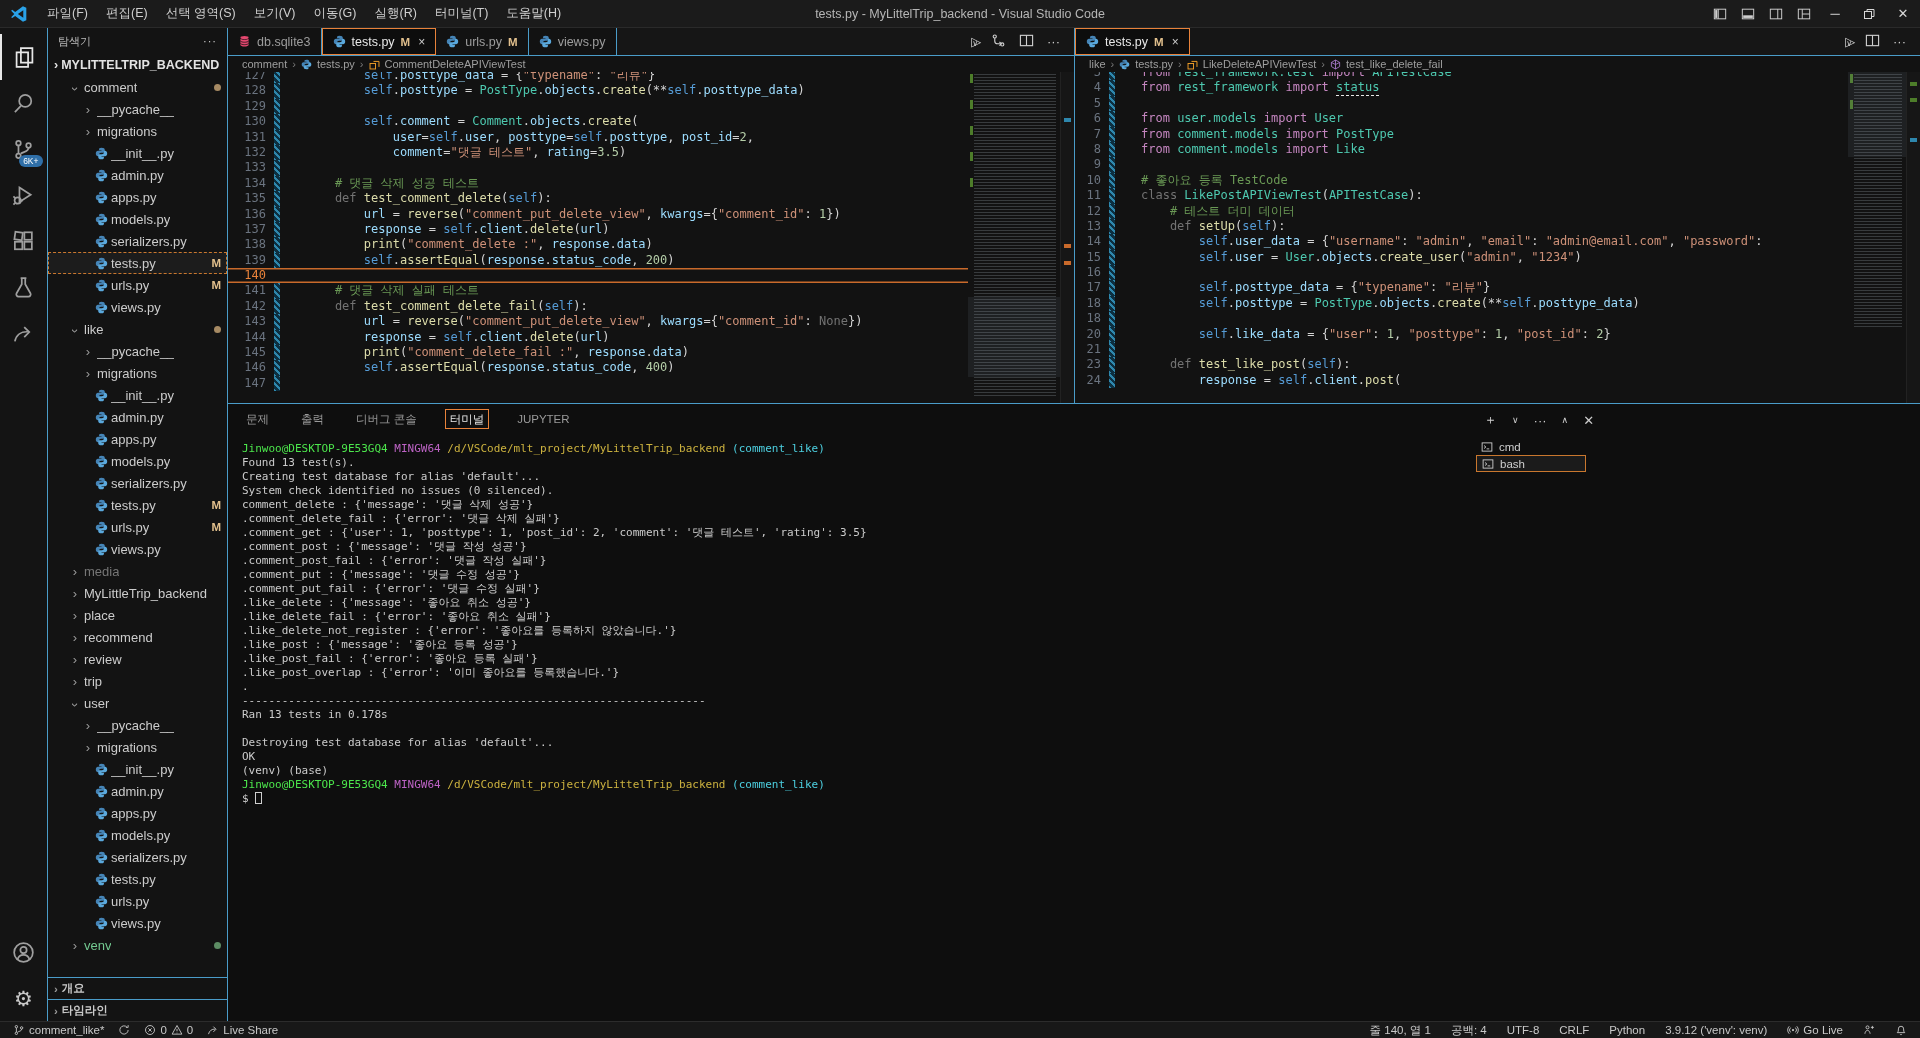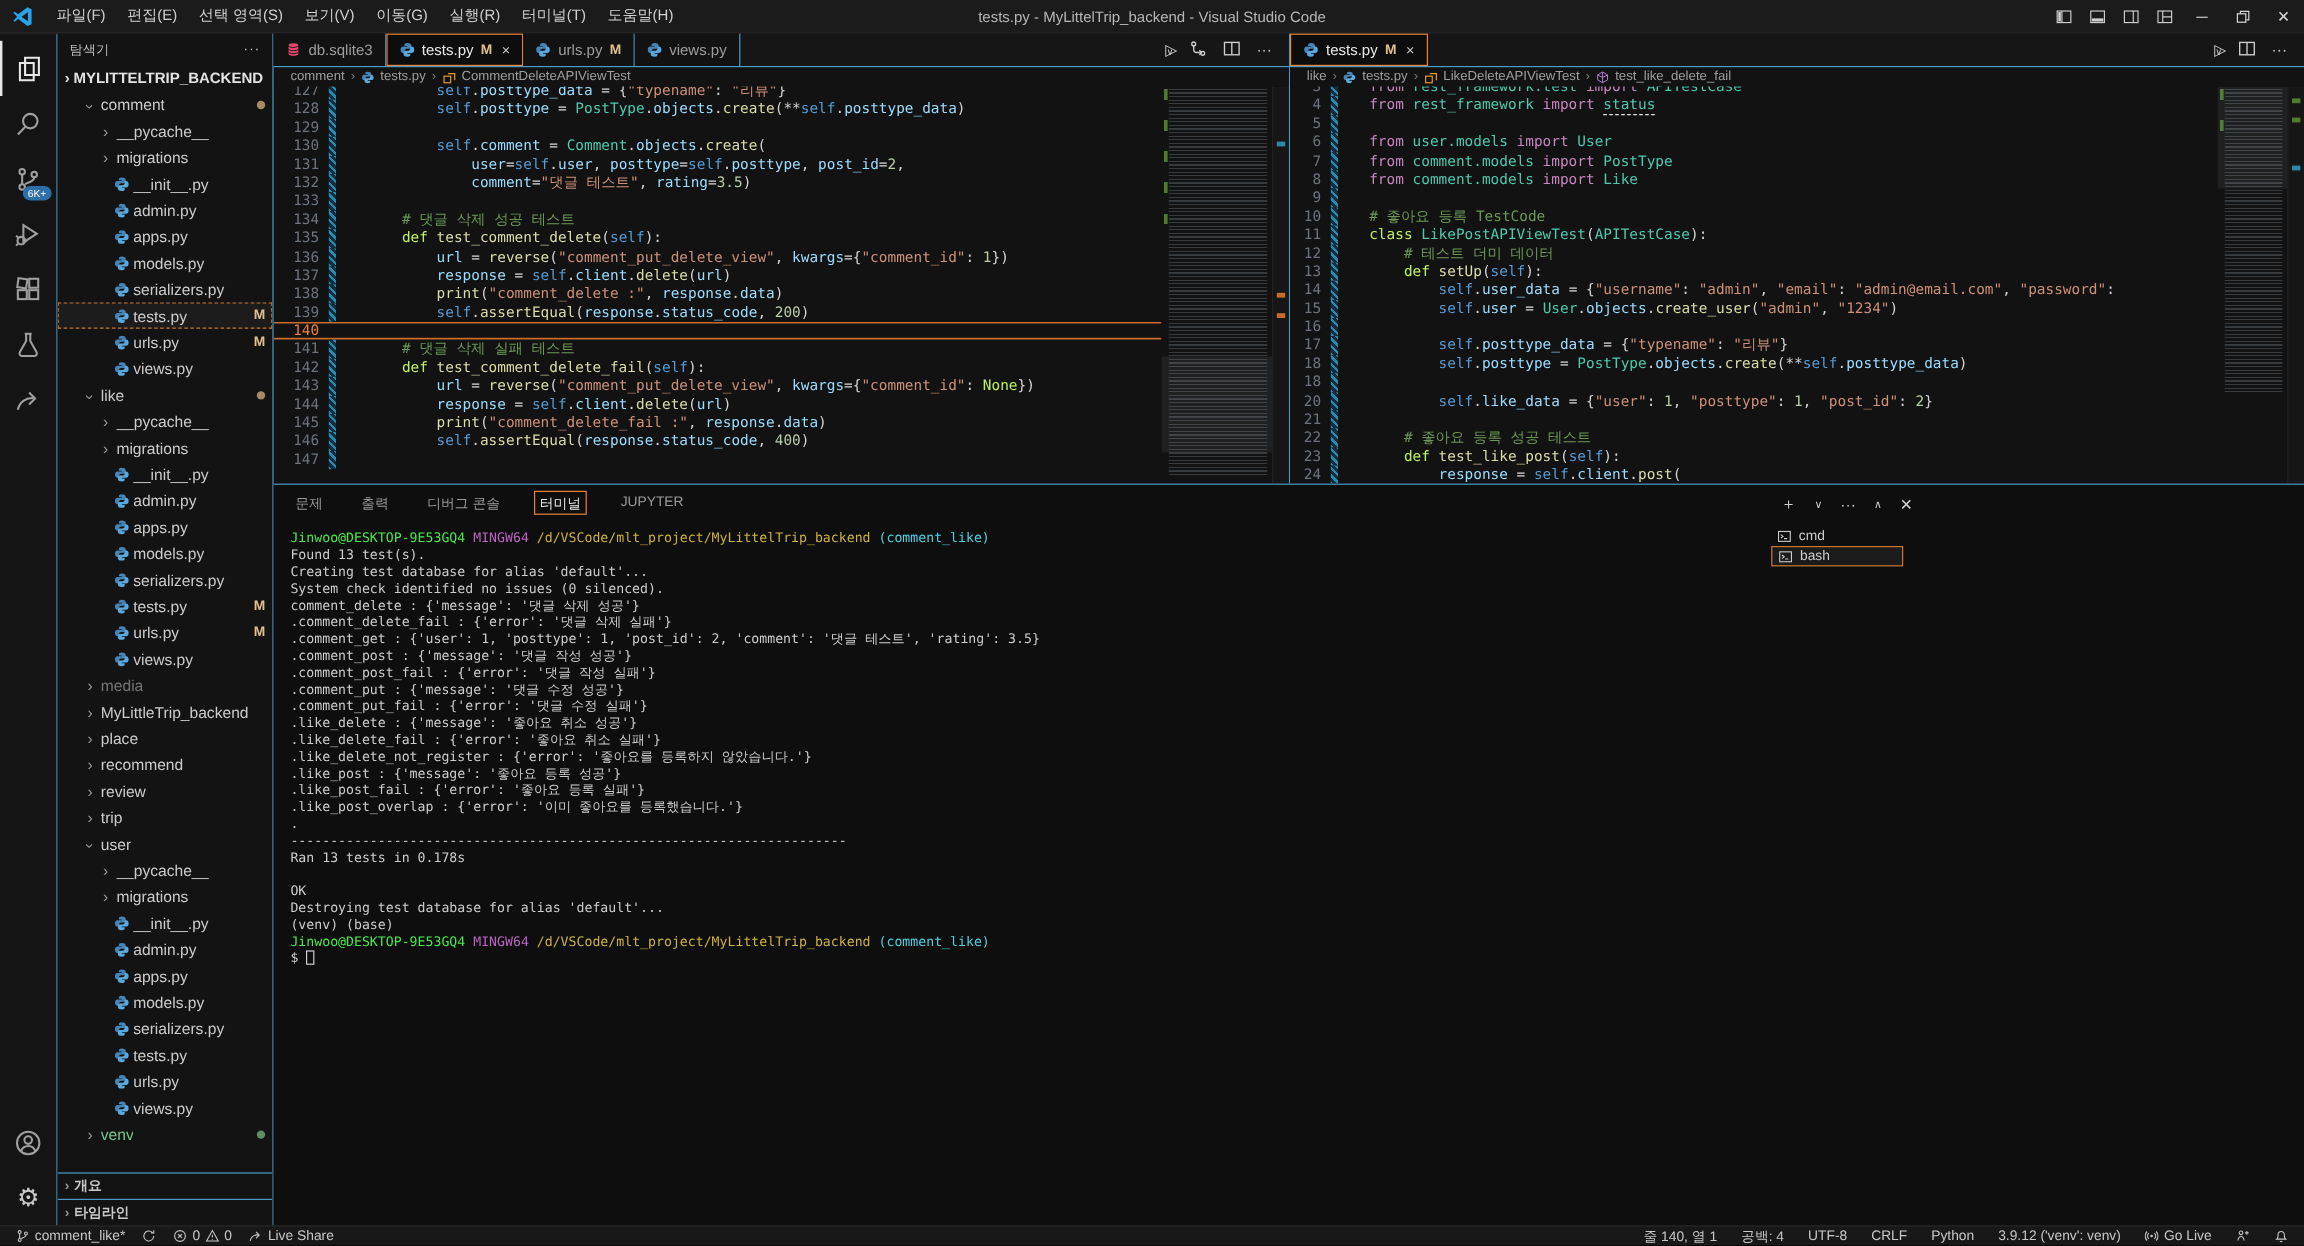--- a/index.html
+++ b/index.html
@@ -84,7 +84,7 @@
   .egroup.right .ln{width:34px;}
   .gdiff{width:6px;flex:none;background:repeating-linear-gradient(45deg,#2e87ad 0 2px,#0d2f40 2px 4.5px);}
   .code{white-space:pre;padding-left:26px;color:#d4d4d4;}
-  .tk-k{color:#c586c0;} .tk-d{color:#bef264;} .tk-s{color:#569cd6;}
+  .tk-k{color:#c586c0;} .tk-d{color:#737373;} .tk-s{color:#569cd6;}
   .tk-f{color:#dcdcaa;} .tk-c{color:#4ec9b0;} .tk-v{color:#9cdcfe;}
   .tk-r{color:#ce9178;} .tk-n{color:#b5cea8;} .tk-m{color:#6a9955;}
   .tk-t{color:#d4d4d4;}

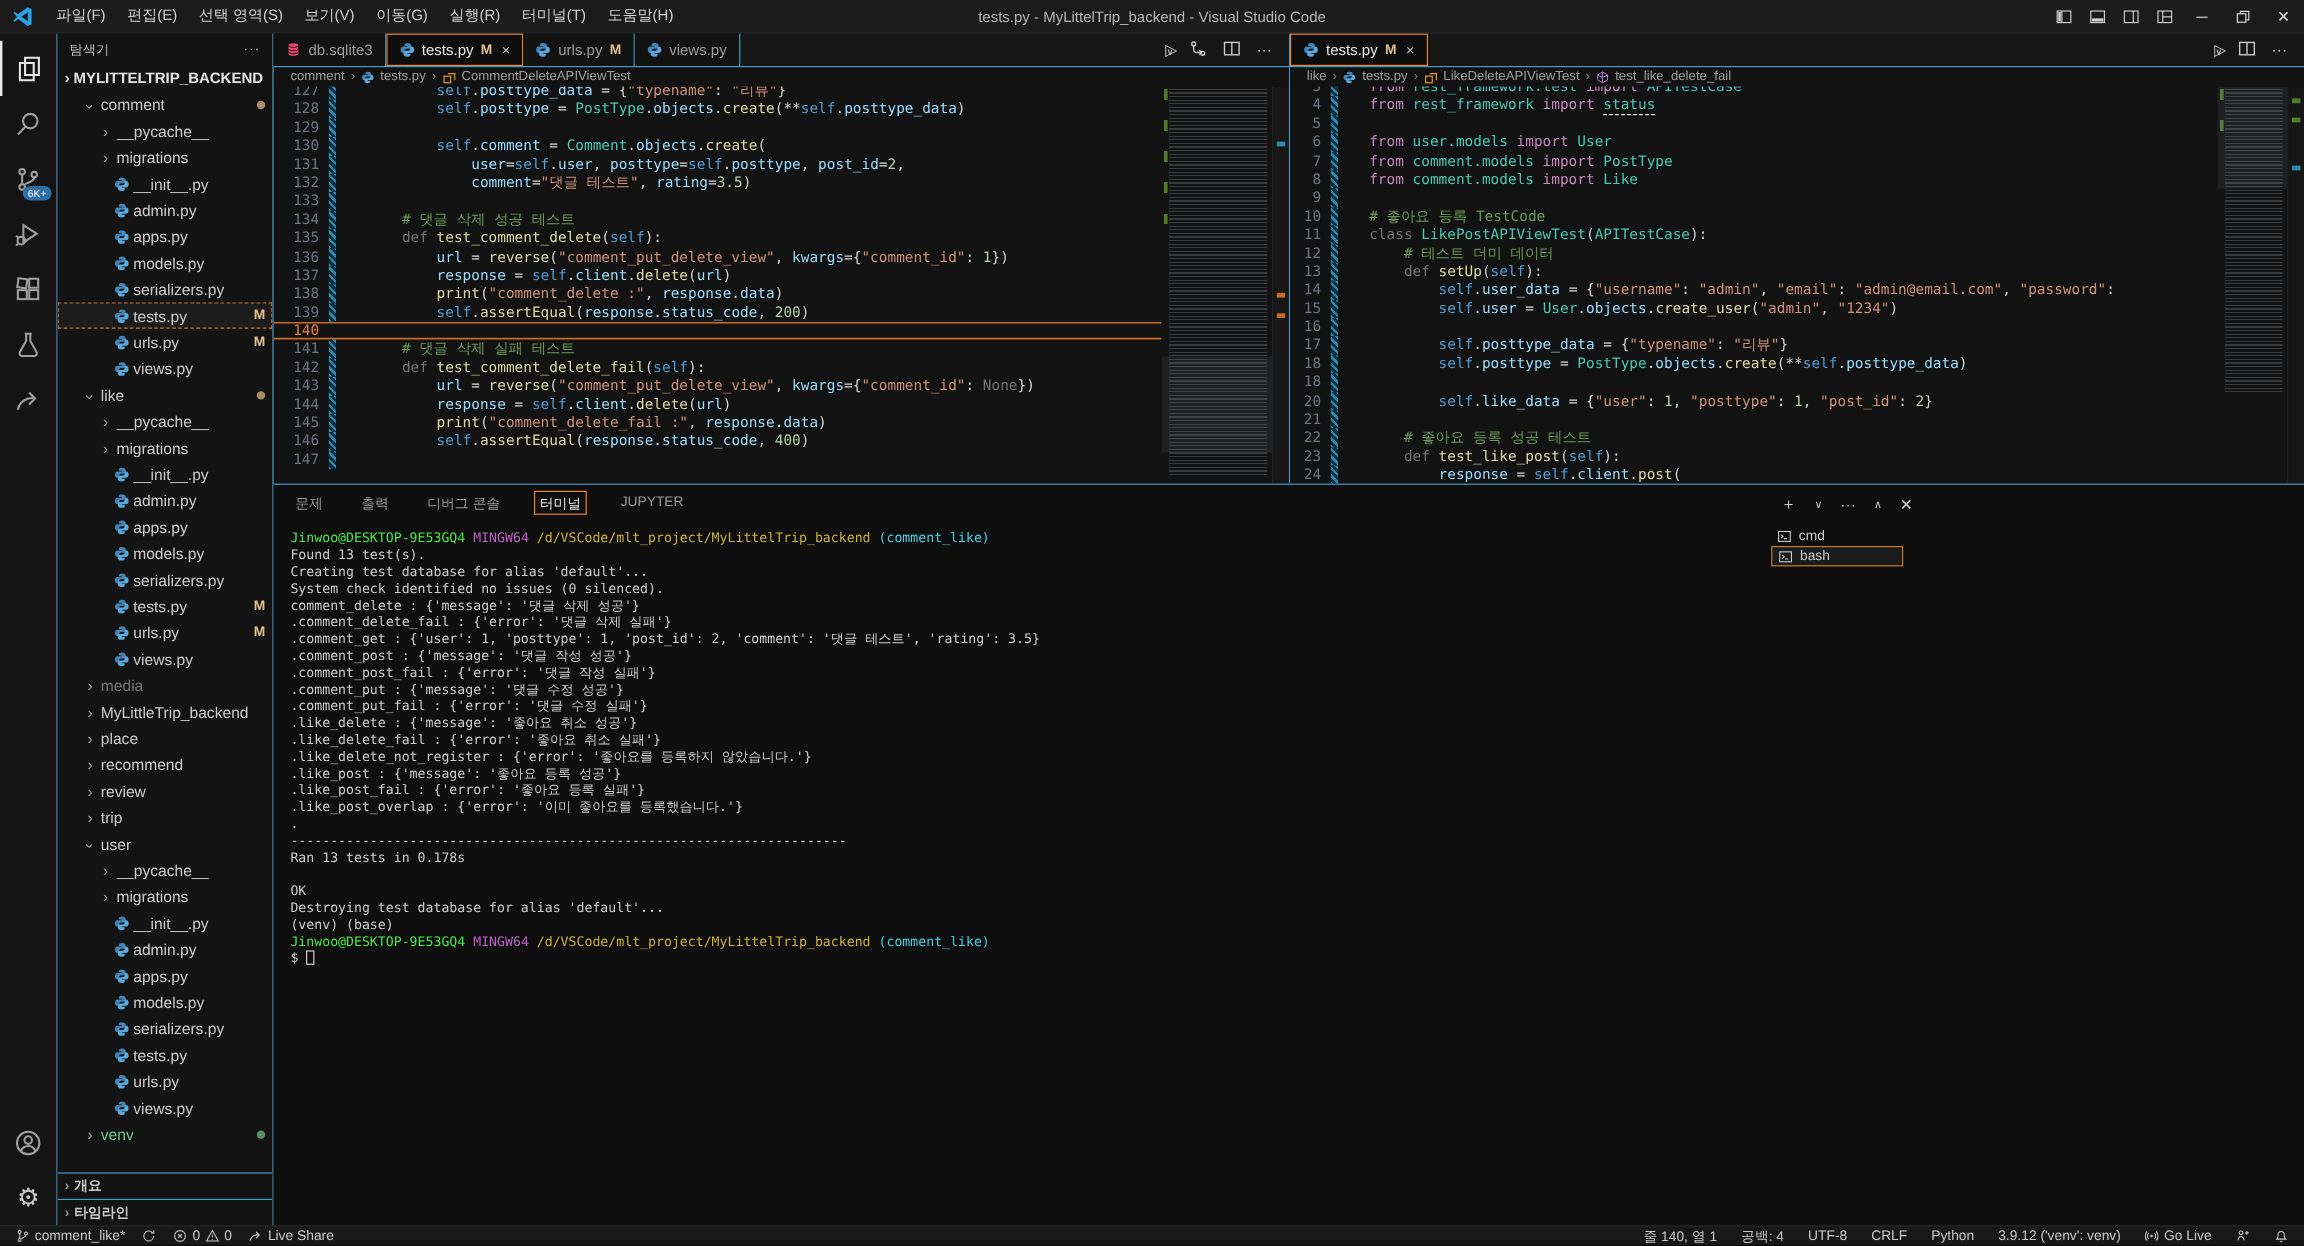--- a/index.html
+++ b/index.html
@@ -839,11 +839,6 @@
                   <span class="ln">21</span>
                   <span class="gdiff"></span>
                   <span class="code"></span>
-                </div>
-                <div class="line">
-                  <span class="ln">22</span>
-                  <span class="gdiff"></span>
-                  <span class="code"><span class="tk-m">    # 좋아요 등록 성공 테스트</span></span>
                 </div>
                 <div class="line">
                   <span class="ln">23</span>

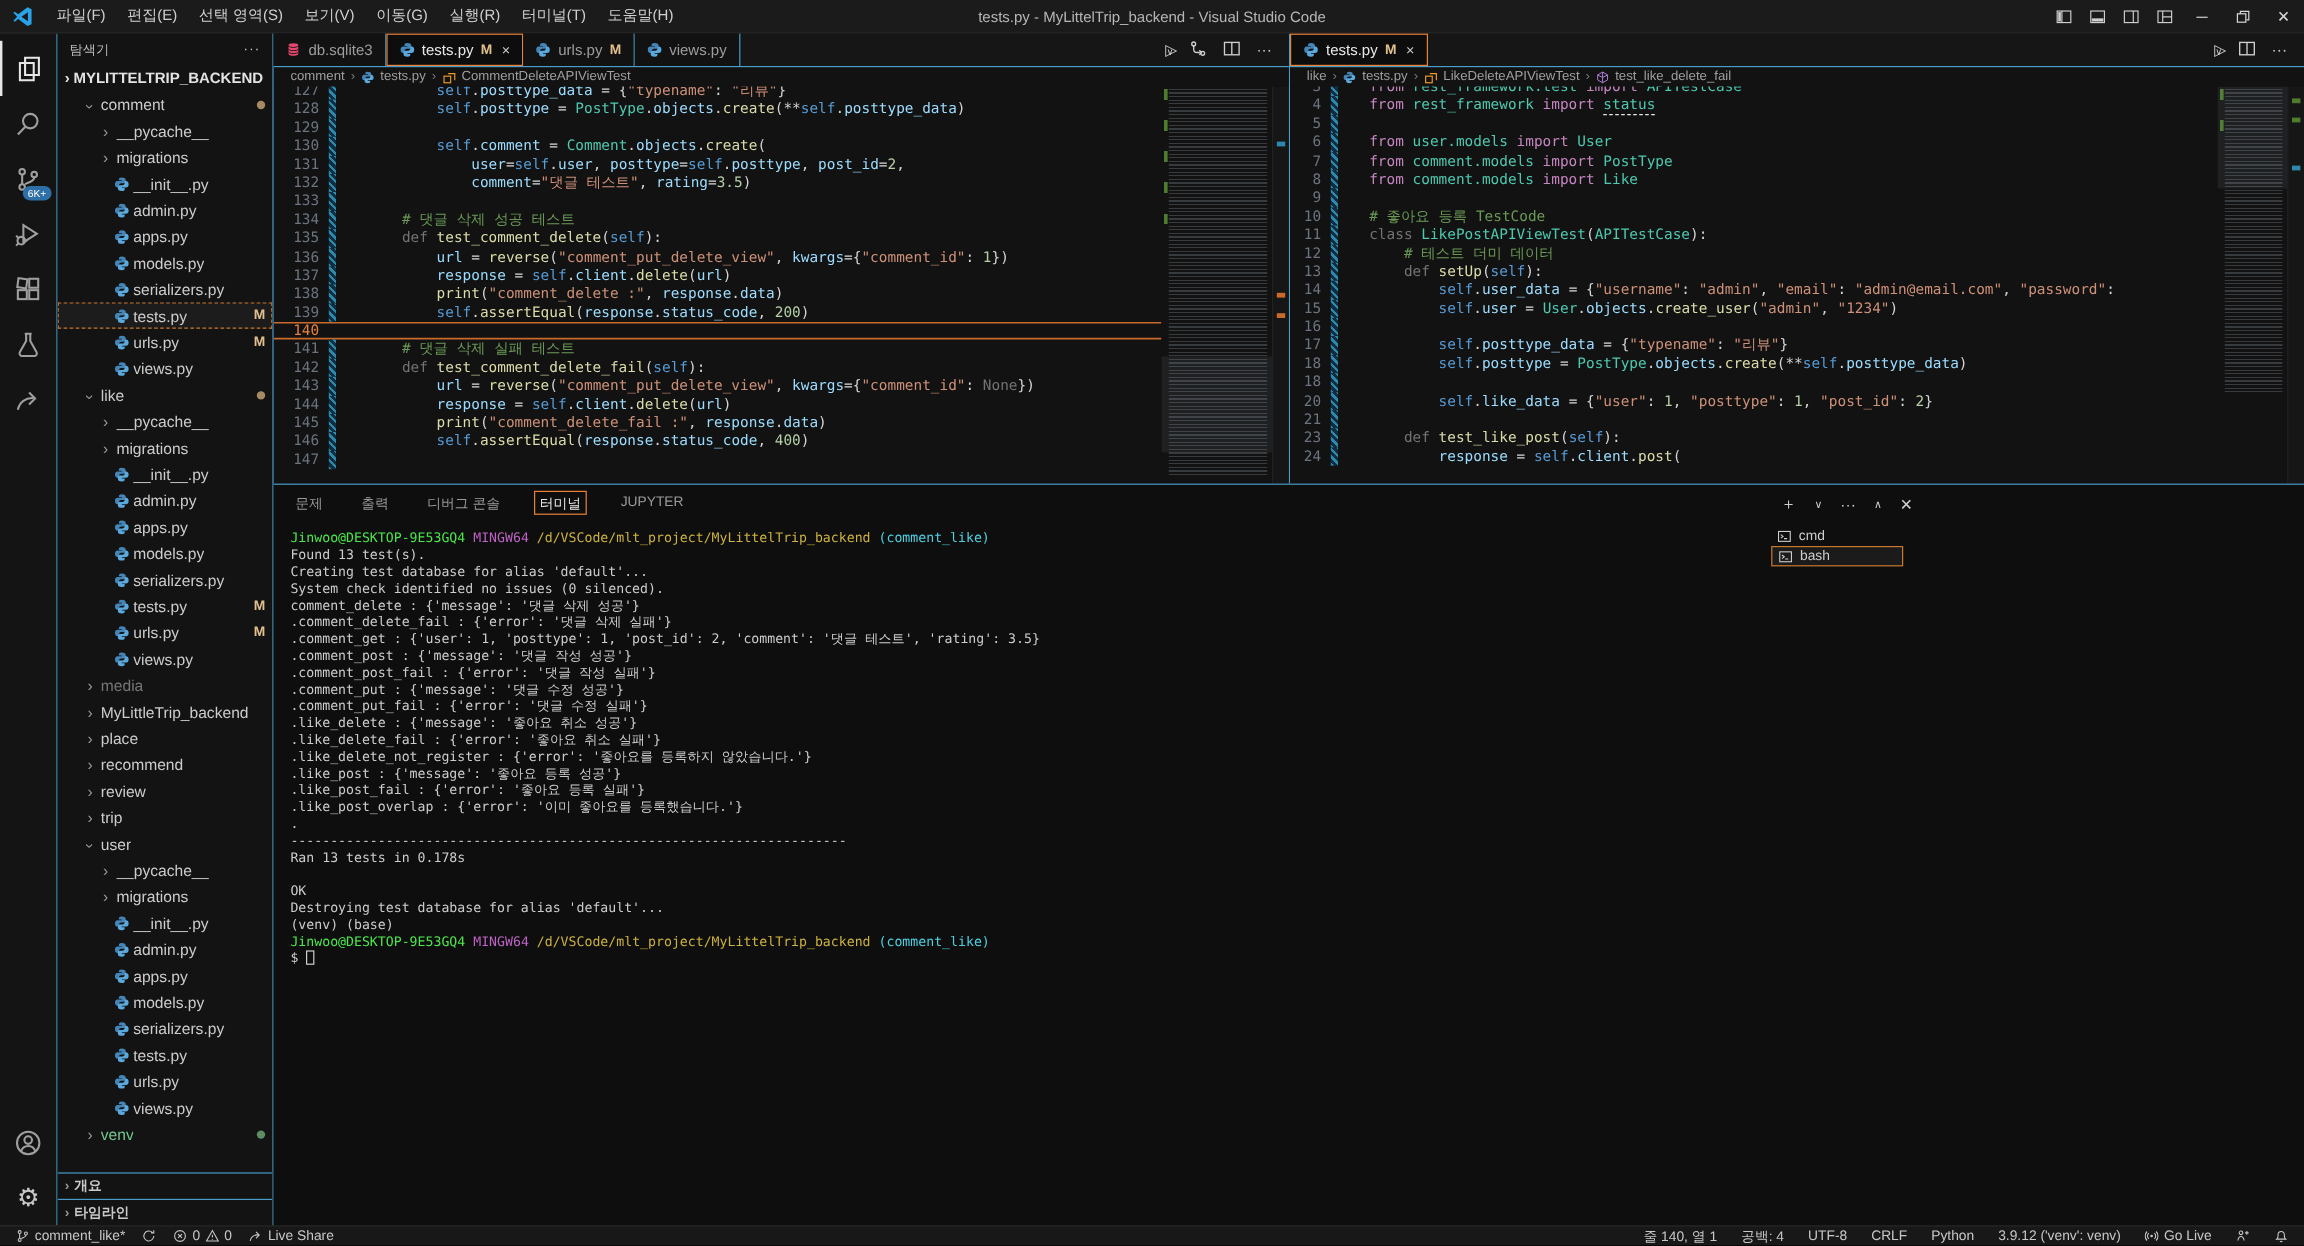--- a/index.html
+++ b/index.html
@@ -902,8 +902,8 @@
             <div class="termline"><span class="tl-w">----------------------------------------------------------------------</span></div>
             <div class="termline"><span class="tl-w">Ran 13 tests in 0.178s</span></div>
             <div class="termline"><span class="tl-w"></span></div>
+            <div class="termline"><span class="tl-w">Destroying test database for alias 'default'...</span></div>
             <div class="termline"><span class="tl-w">OK</span></div>
-            <div class="termline"><span class="tl-w">Destroying test database for alias 'default'...</span></div>
             <div class="termline"><span class="tl-w">(venv) (base)</span></div>
             <div class="termline"><span class="tl-g">Jinwoo@DESKTOP-9E53GQ4</span><span class="tl-w"> </span><span class="tl-p">MINGW64</span><span class="tl-w"> </span><span class="tl-y">/d/VSCode/mlt_project/MyLittelTrip_backend</span><span class="tl-w"> </span><span class="tl-cy">(comment_like)</span></div>
             <div class="termline"><span class="tl-w">$ </span><span class="tl-cur"></span></div>

